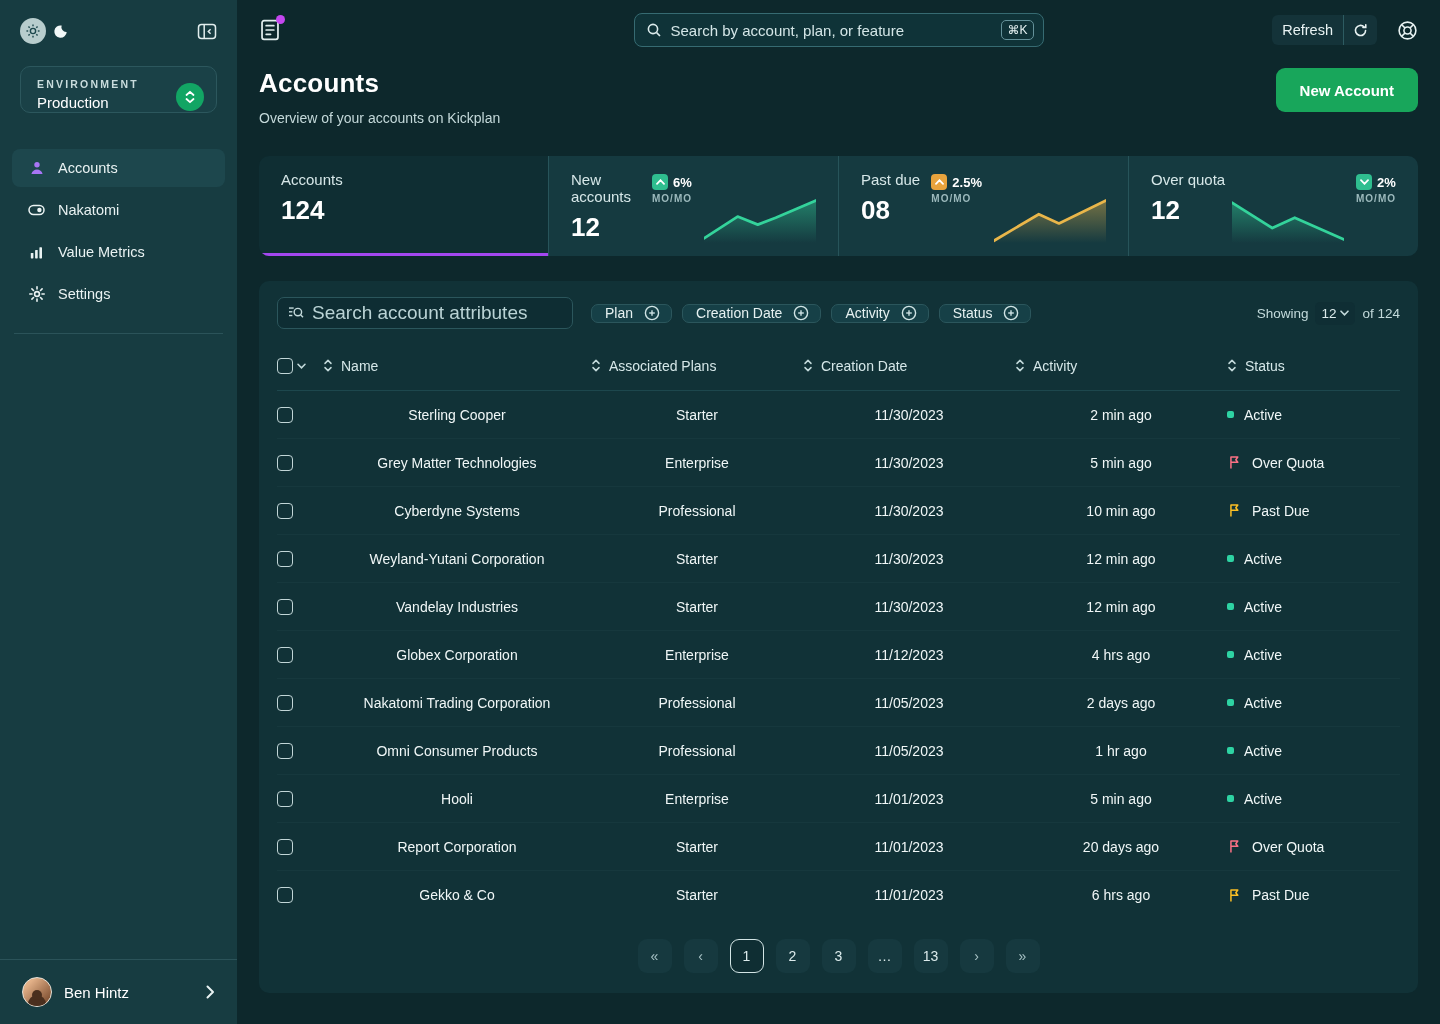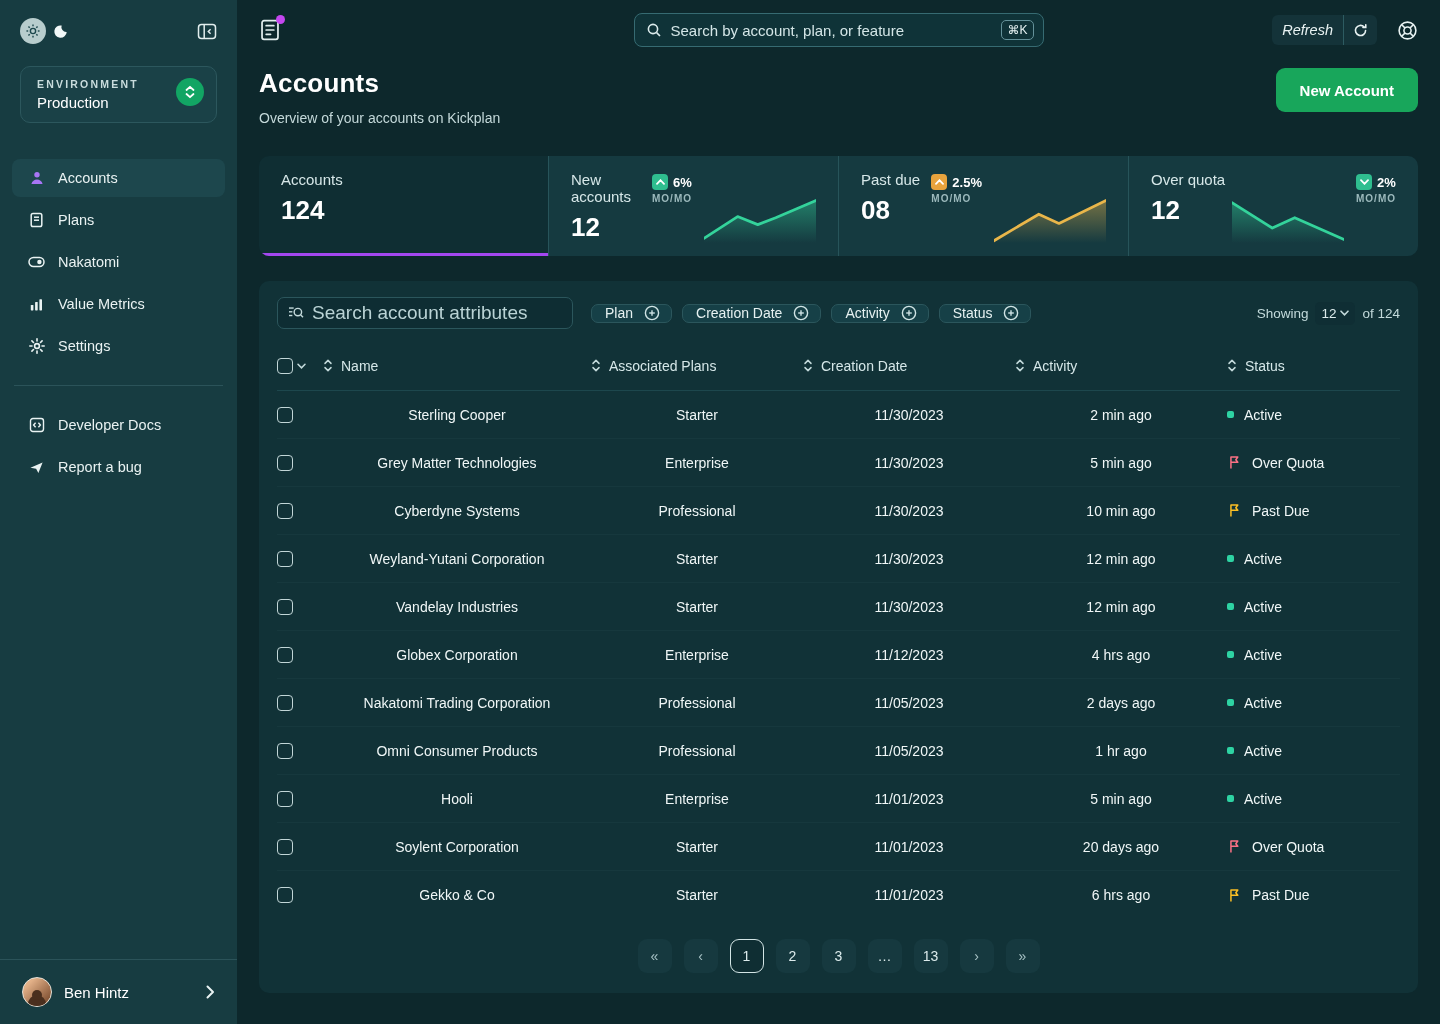--- a/index.html
+++ b/index.html
@@ -42,7 +42,7 @@
   .main-search input::placeholder { color:#d4e6e7; opacity:1; }
   .kbd { border:1px solid #64929a; border-radius:5px; padding:2px 5px; font-size:12px; color:#e6f2f2; }
   .header-right { margin-left:auto; display:flex; align-items:center; gap:20px; }
-  .refresh-btn { display:flex; align-items:center; height:30px; background:#143339; border:none; border-radius:6px; color:#e9f3f3; font-size:14.5px; cursor:pointer; padding:0; overflow:hidden; font-family:"Liberation Sans",sans-serif;font-style:italic; }
+  .refresh-btn { display:flex; align-items:center; height:30px; background:#143339; border:none; border-radius:6px; color:#e9f3f3; font-size:14.5px; cursor:pointer; padding:0; overflow:hidden; font-family:"Liberation Sans",sans-serif; }
   .refresh-btn .txt { padding:0 10px; }
   .refresh-btn .ic { padding:0 9px; border-left:1px solid #2d5b61; height:100%; display:flex; align-items:center; }
 

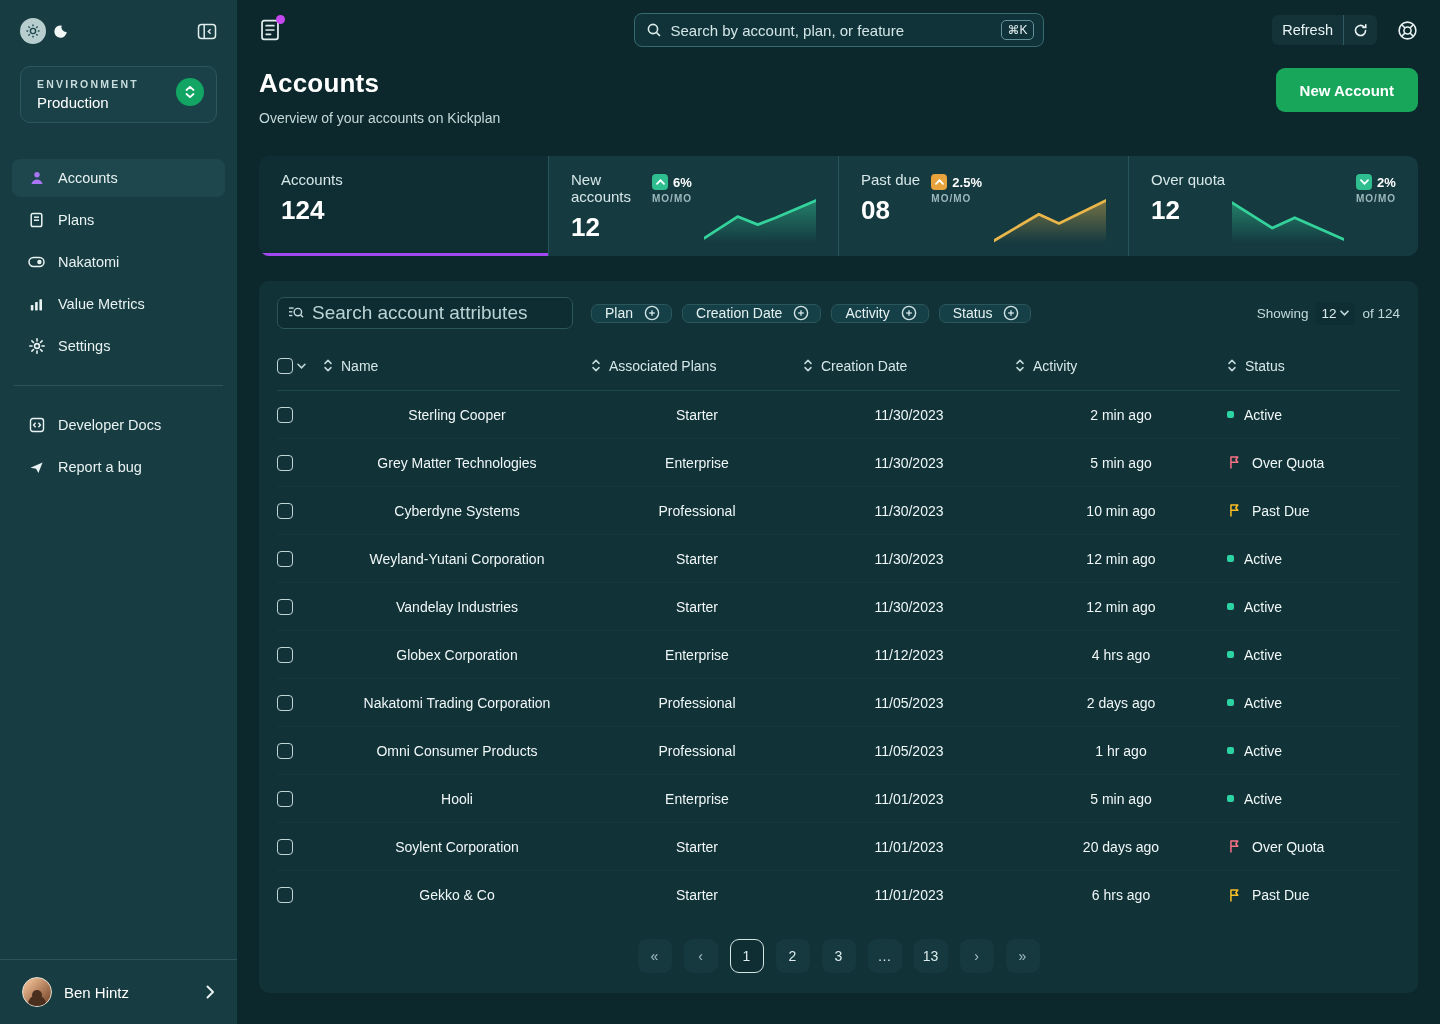--- a/index.html
+++ b/index.html
@@ -16,7 +16,7 @@
   .theme-toggle { display:flex; align-items:center; gap:7px; }
   .sun-wrap { width:26px; height:26px; border-radius:50%; background:#b8cdcd; display:flex; align-items:center; justify-content:center; }
   .icon-btn { background:none; border:none; cursor:pointer; padding:0; display:flex; align-items:center; }
-  .env-box { margin:16px 20px 10px; background:#1a4147; border:1px solid #2c575d; border-radius:10px; padding:11px 12px 11px 16px; display:flex; align-items:flex-start; justify-content:space-between; }
+  .env-box { margin:16px 20px 10px; background:#1a4147; border:1px solid #2c575d; border-radius:10px; padding:11px 12px 1px 16px; display:flex; align-items:flex-end; justify-content:space-between; }
   .env-label { font-size:10.5px; letter-spacing:2.2px; color:#c9dcdd; font-weight:600; }
   .env-value { font-size:15px; color:#ffffff; margin-top:4px; }
   .env-btn { width:28px; height:28px; border-radius:50%; background:#12a564; border:none; cursor:pointer; display:flex; align-items:center; justify-content:center; }

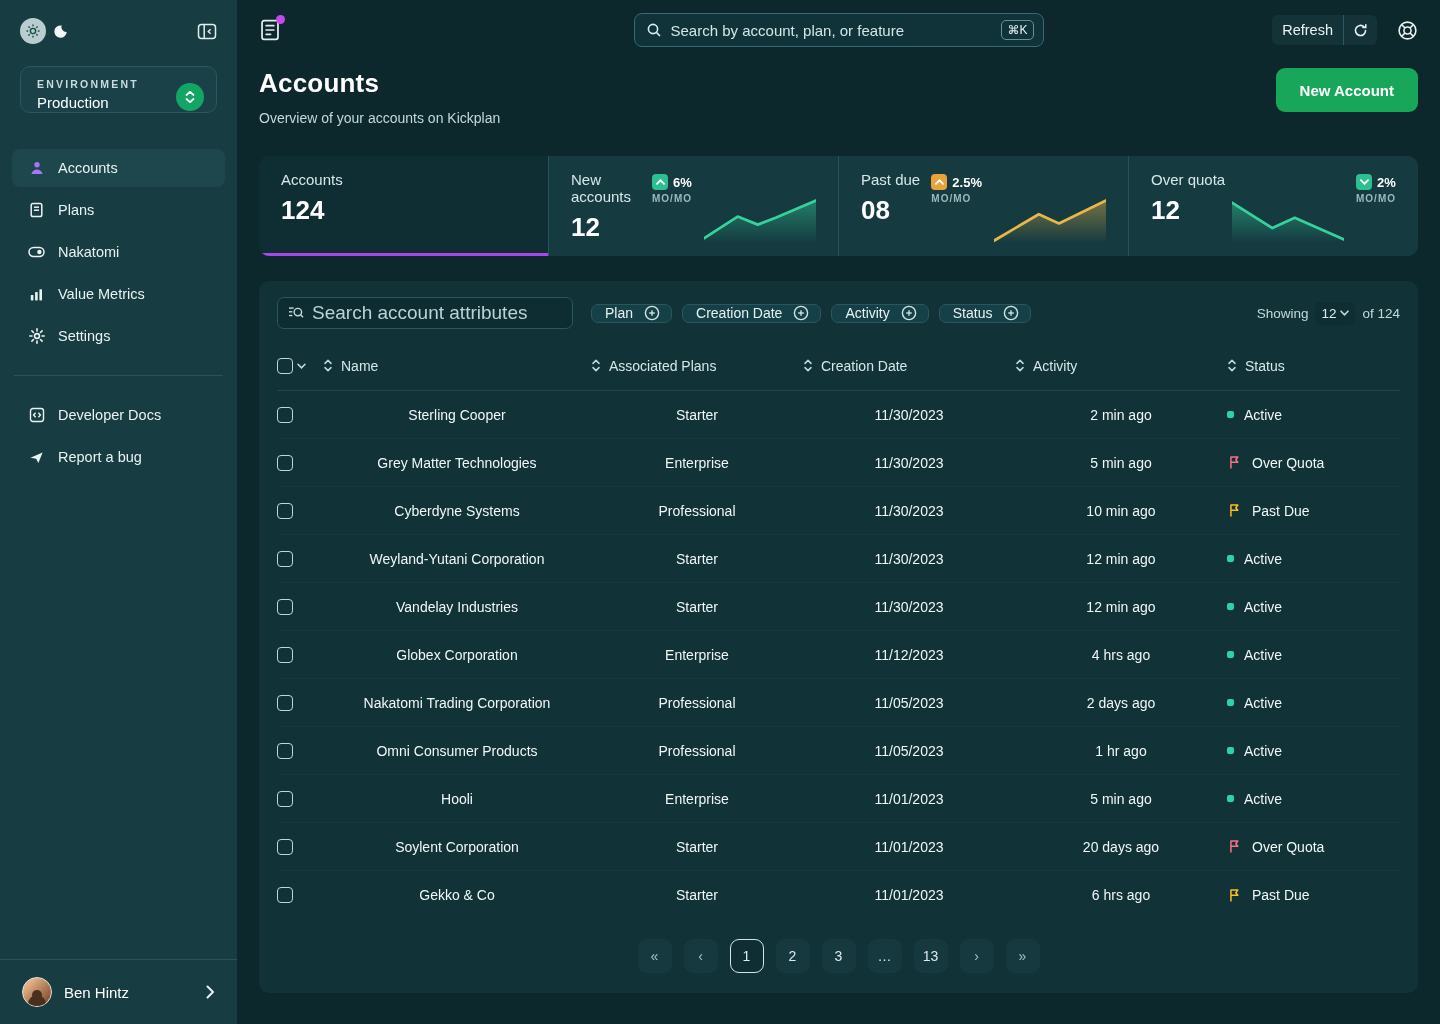--- a/index.html
+++ b/index.html
@@ -154,16 +154,6 @@
       </button>
       <button class="nav-item">
         <span class="ni">
-          <svg width="15" height="16" viewBox="0 0 15 16" fill="none" stroke="#eaf3f3" stroke-width="1.5">
-            <rect x="2.2" y="1.5" width="10.6" height="13" rx="1.8"></rect>
-            <line x1="5" y1="5.2" x2="10" y2="5.2"></line>
-            <line x1="5" y1="8.2" x2="10" y2="8.2"></line>
-          </svg>
-        </span>
-        <span>Plans</span>
-      </button>
-      <button class="nav-item">
-        <span class="ni">
           <svg width="17" height="12" viewBox="0 0 17 12" fill="none" stroke="#eaf3f3" stroke-width="1.5">
             <rect x="1" y="1.5" width="15" height="9" rx="4.5"></rect>
             <circle cx="11.4" cy="6" r="2.2" fill="#eaf3f3" stroke="none"></circle>

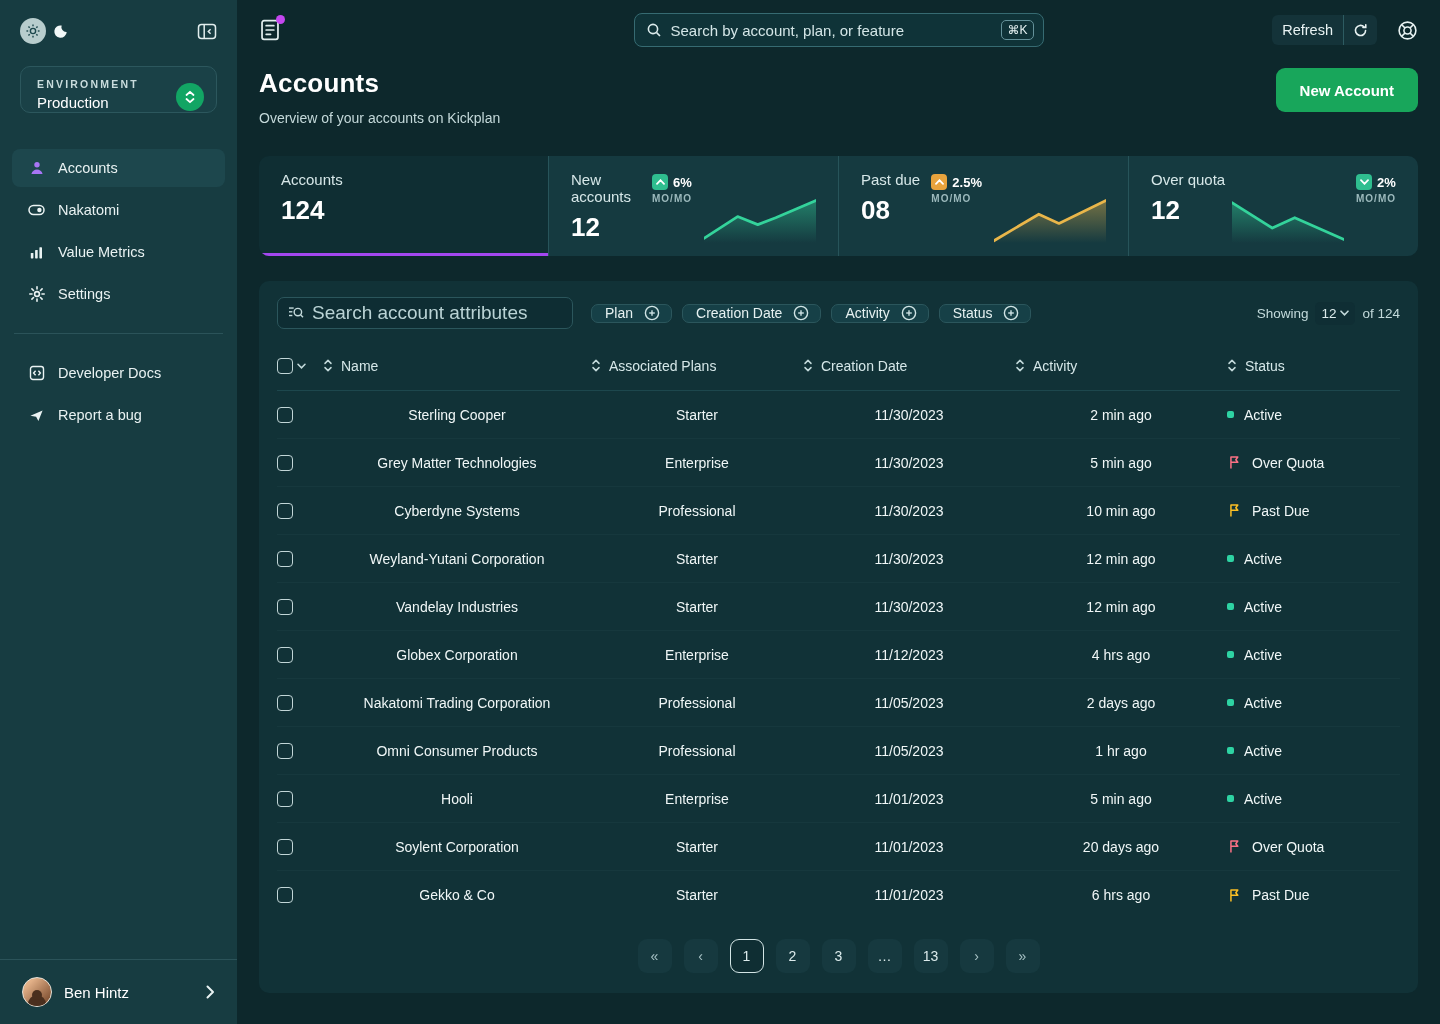--- a/index.html
+++ b/index.html
@@ -189,25 +189,6 @@
       </button>
     </nav>
   <div class="nav-divider"></div>
-  <nav class="nav" id="nav-secondary" style="margin-top:0;">
-      <button class="nav-item">
-        <span class="ni">
-          <svg width="16" height="16" viewBox="0 0 16 16" fill="none" stroke="#eaf3f3" stroke-width="1.4">
-            <rect x="1.5" y="1.5" width="13" height="13" rx="2.4"></rect>
-            <path d="M6.6 5.8 4.6 8l2 2.2M9.4 5.8 11.4 8l-2 2.2"></path>
-          </svg>
-        </span>
-        <span>Developer Docs</span>
-      </button>
-      <button class="nav-item">
-        <span class="ni">
-          <svg width="15" height="15" viewBox="0 0 16 16" fill="#eaf3f3">
-            <path d="M1.5 8.2 14.5 2.6 10 13.8 7.6 9.4 1.5 8.2z"></path>
-          </svg>
-        </span>
-        <span>Report a bug</span>
-      </button>
-    </nav>
 
   <div class="sb-spacer"></div>
 

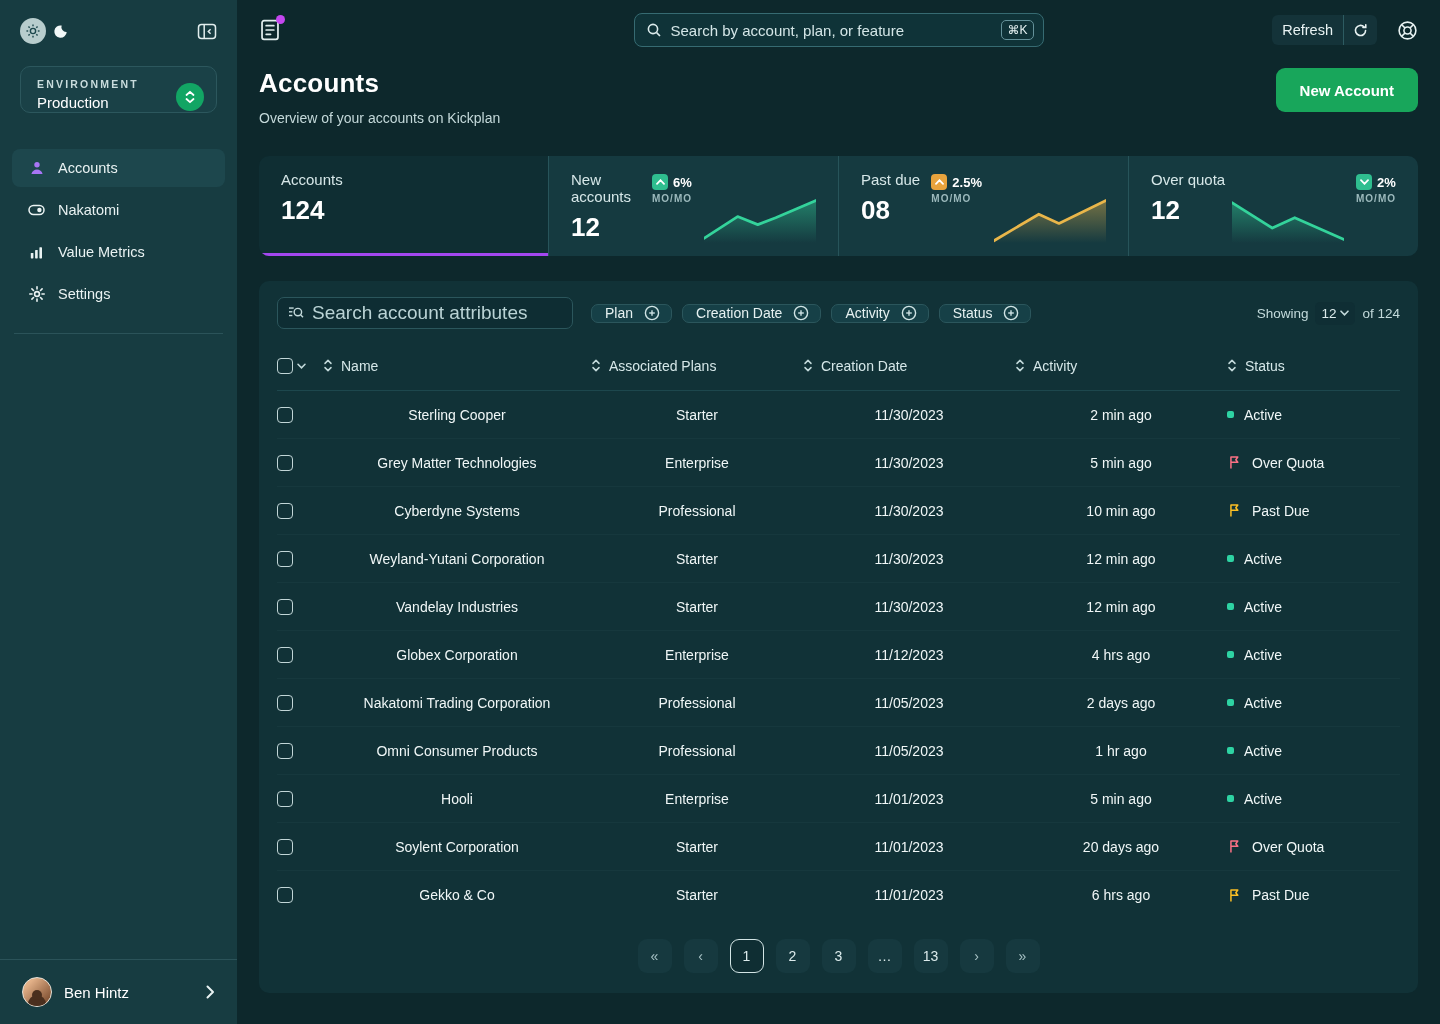--- a/index.html
+++ b/index.html
@@ -602,7 +602,7 @@
           <div class="cb-wrap">
             <span class="cb"></span>
           </div>
-          <div>Soylent Corporation</div>
+          <div>Report Corporation</div>
           <div>Starter</div>
           <div>11/01/2023</div>
           <div>20 days ago</div>

